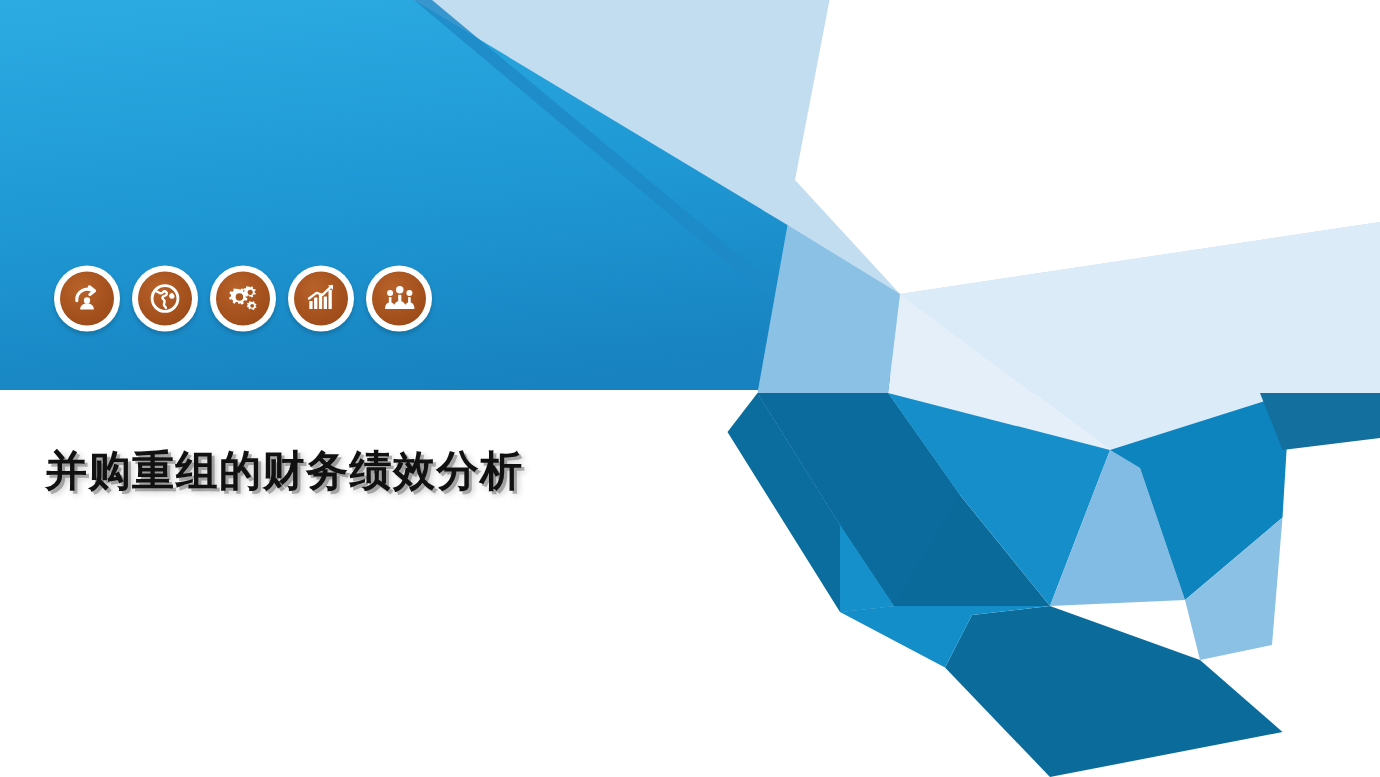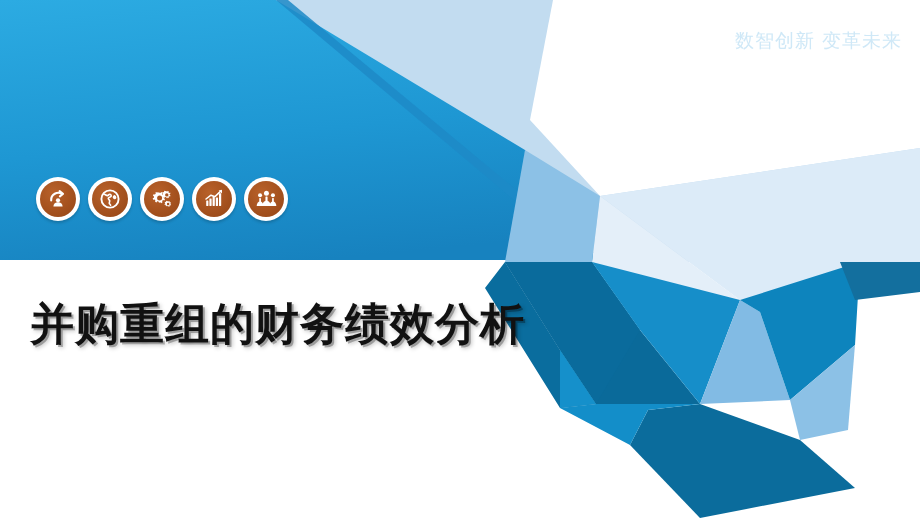--- a/index.html
+++ b/index.html
@@ -157,7 +157,6 @@
     <polygon points="485,288 560,408 540,412 470,292" fill="#0e79ae" opacity="0.0"></polygon>
   </svg>
 
-  <div class="tagline">数智创新  变革未来</div>
 
   <div class="icon-row">
 

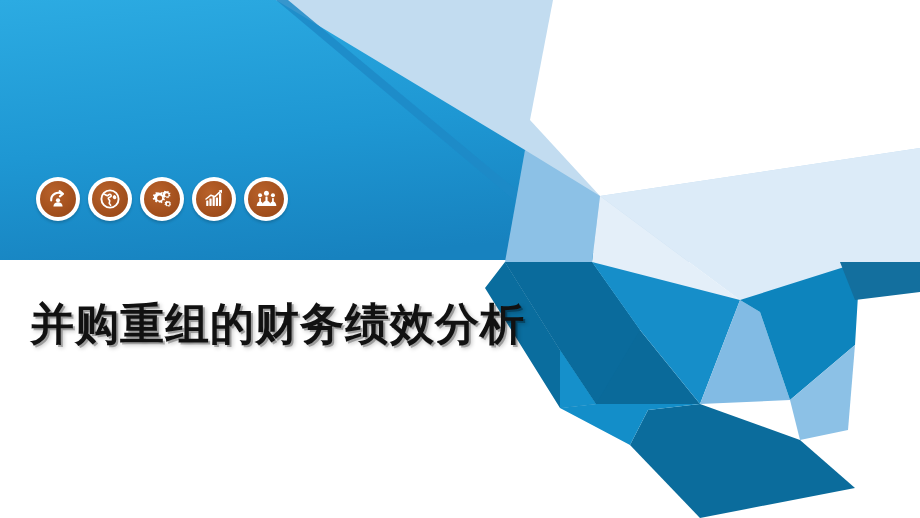--- a/index.html
+++ b/index.html
@@ -73,7 +73,7 @@
     position: absolute;
     left: 30px;
     top: 295px;
-    font-size: 44px;
+    font-size: 28px;
     font-weight: bold;
     color: #111111;
     letter-spacing: 1px;

